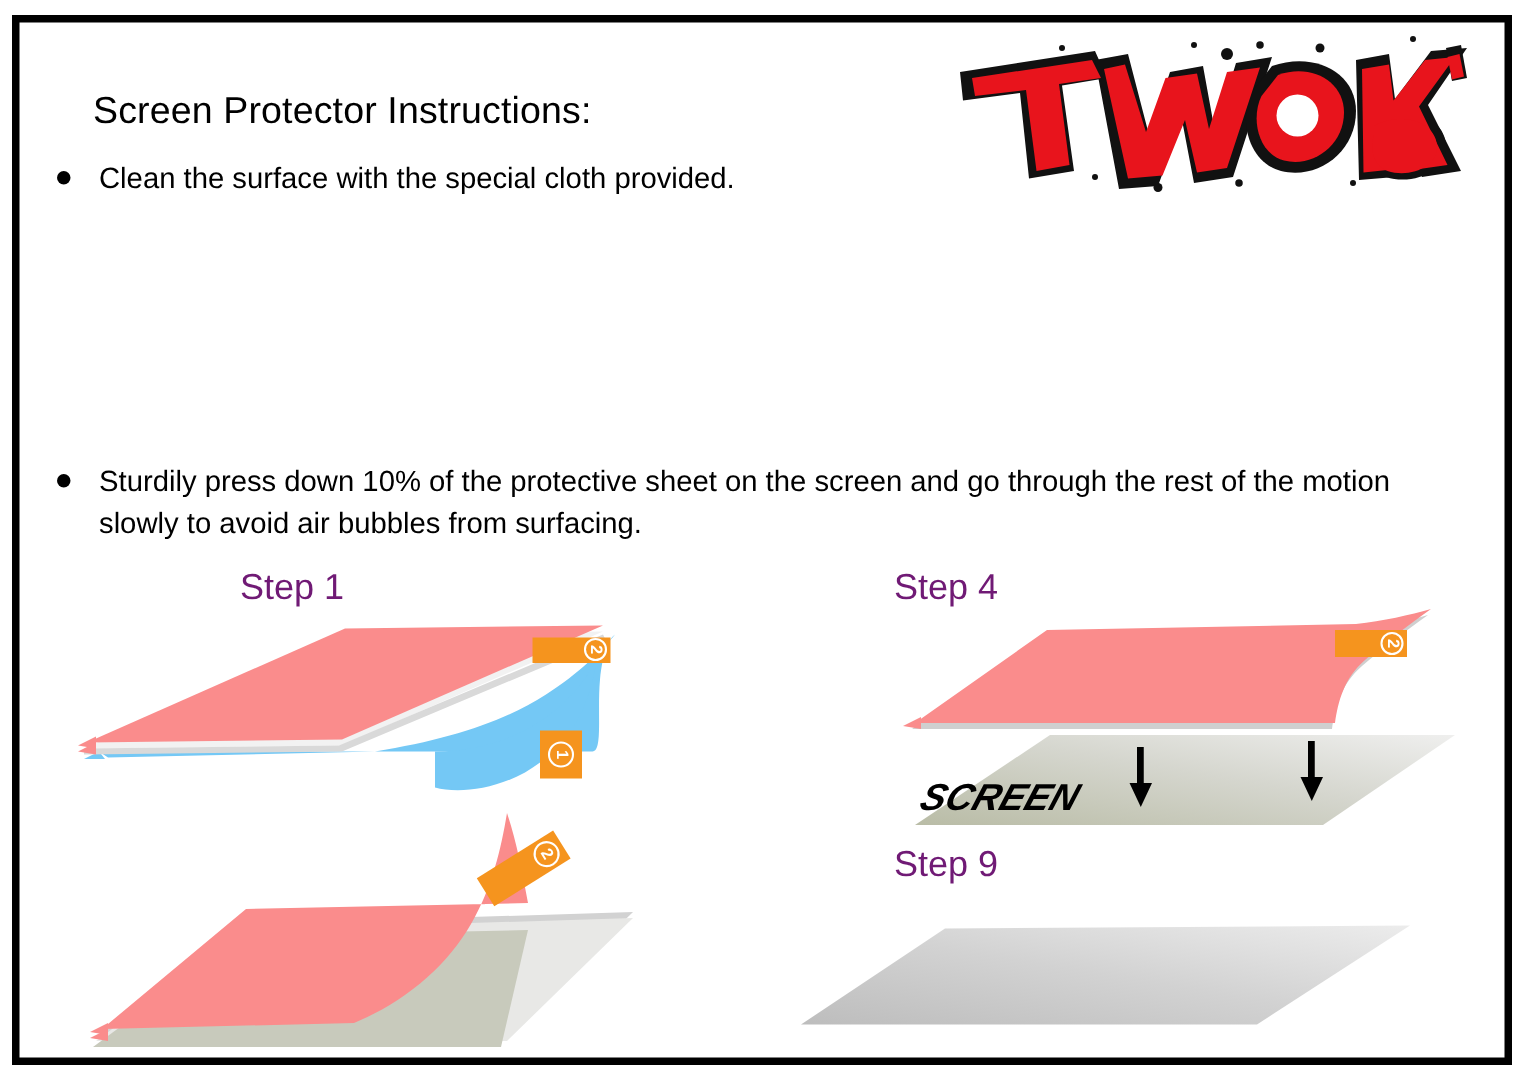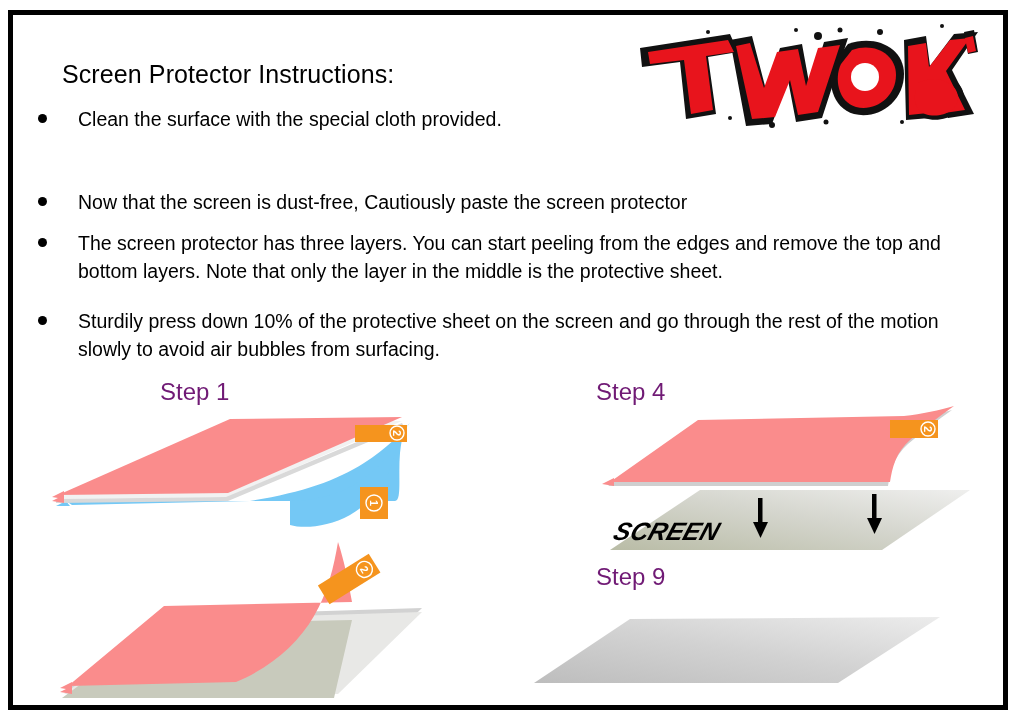--- a/index.html
+++ b/index.html
@@ -28,7 +28,7 @@
     background:#000;
   }
   .bullet-text{
-    display:block;margin-left:40px;font-size:19.5px;line-height:28px;color:#000;
+    display:block;margin-left:28px;font-size:19.5px;line-height:28px;color:#000;
   }
 
   

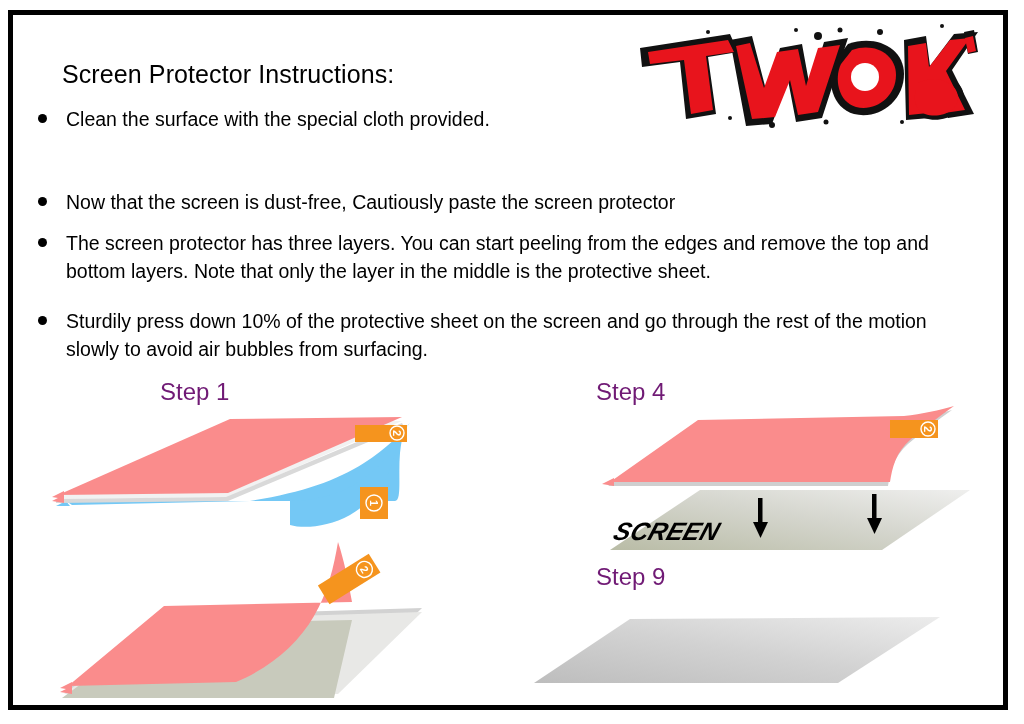--- a/index.html
+++ b/index.html
@@ -94,10 +94,6 @@
   </div>
 
 
-  <div class="bullet-row" style="top:188px;width:800px;">
-    <span class="bullet-dot"></span>
-    <span class="bullet-text">Now that the screen is dust-free, Cautiously paste the screen protector</span>
-  </div>
 
   <div class="bullet-row" style="top:229px;width:932px;">
     <span class="bullet-dot"></span>

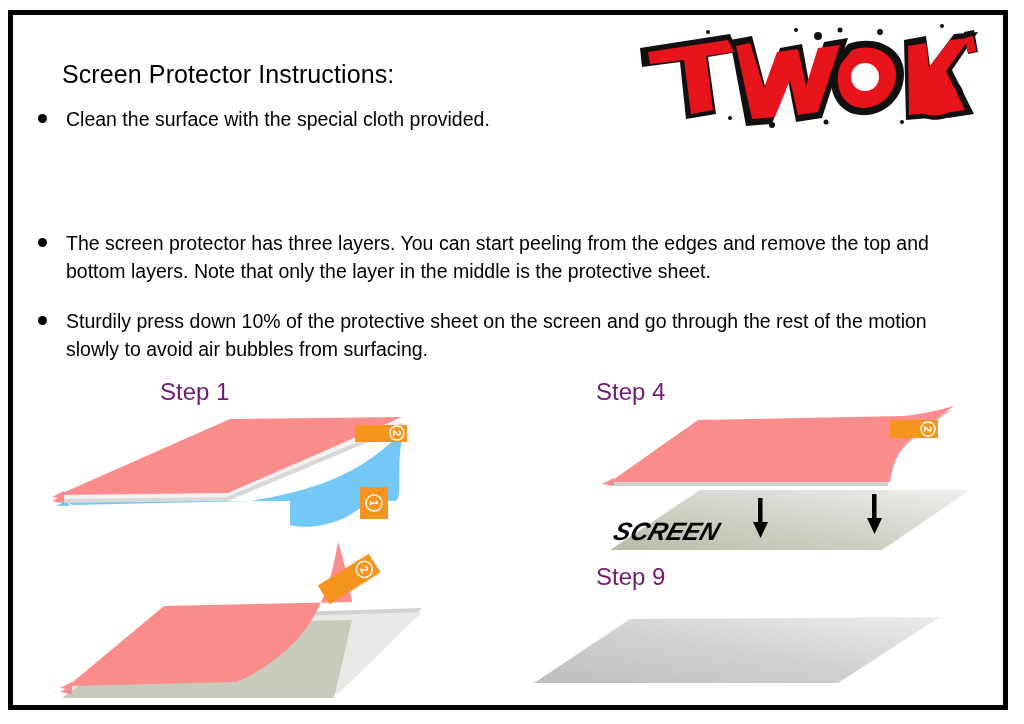--- a/index.html
+++ b/index.html
@@ -95,10 +95,6 @@
 
 
 
-  <div class="bullet-row" style="top:229px;width:932px;">
-    <span class="bullet-dot"></span>
-    <span class="bullet-text">The screen protector has three layers. You can start peeling from the edges and remove the top and bottom layers. Note that only the layer in the middle is the protective sheet.</span>
-  </div>
 
   <div class="bullet-row" style="top:307px;width:932px;">
     <span class="bullet-dot"></span>

